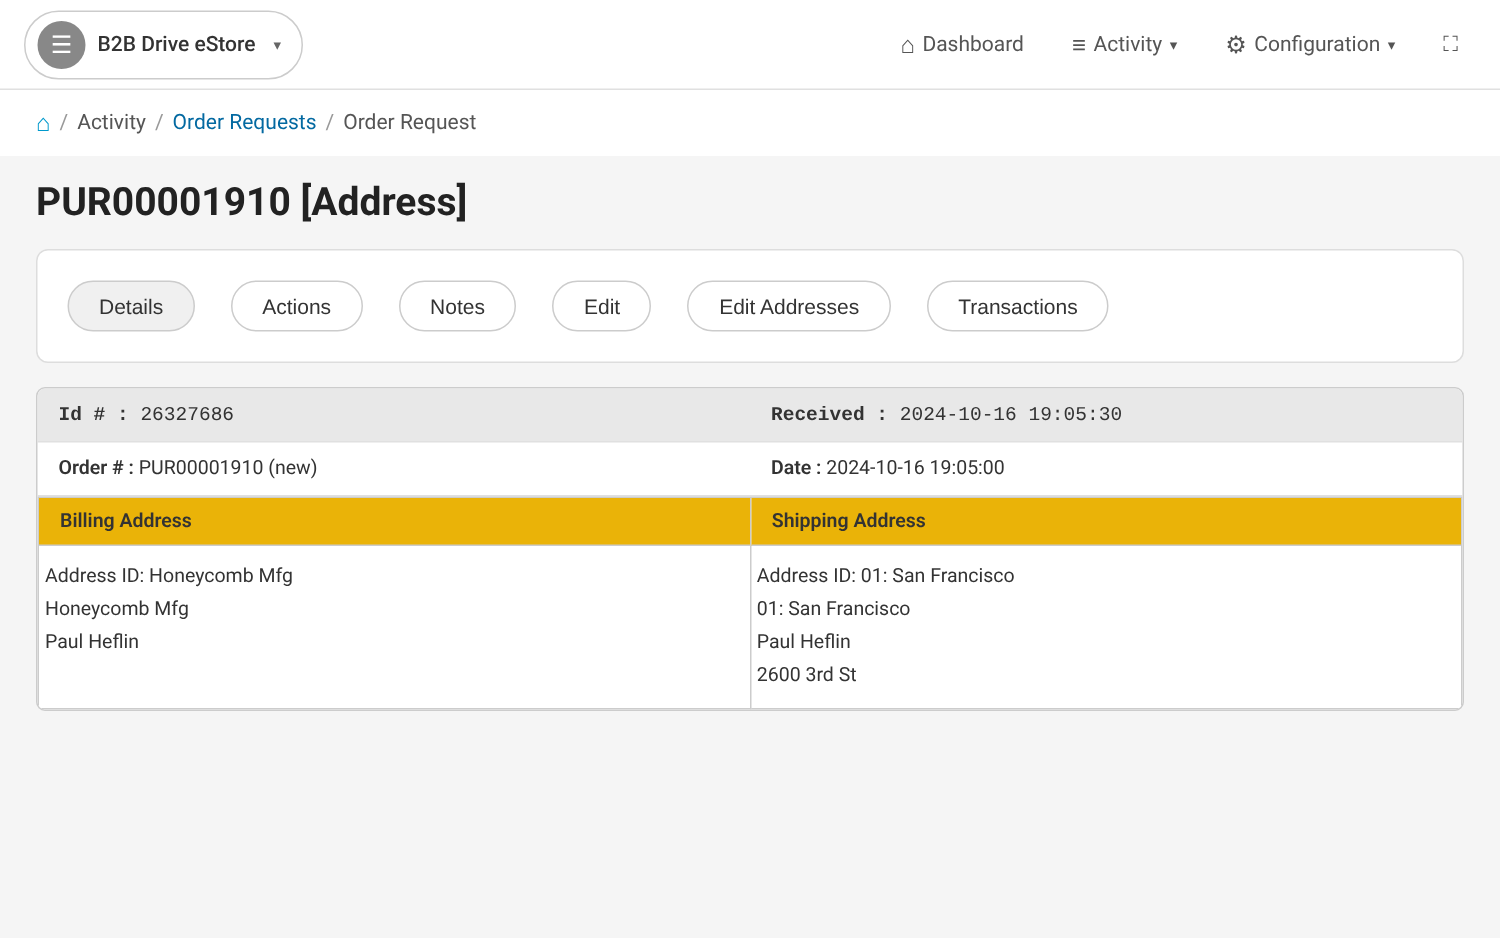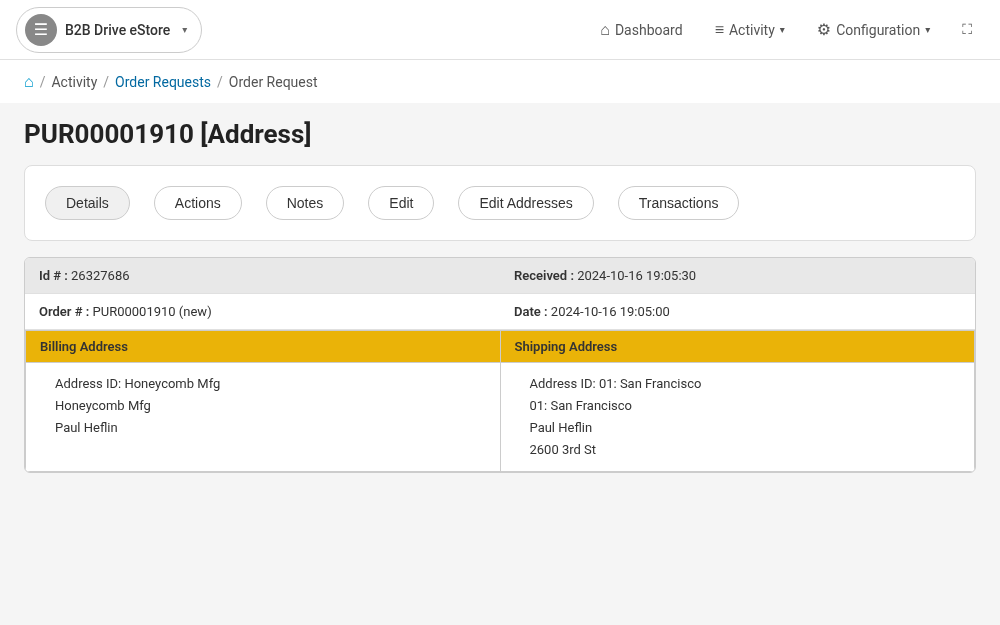--- a/index.html
+++ b/index.html
@@ -122,6 +122,7 @@
     }
     .details-cell.shaded {
       background: #e8e8e8;
+      font-family: Liberation Mono, monospace;
     }
     .details-cell .label { font-weight: 600; color: #333; }
     .details-cell .value { color: #333; }

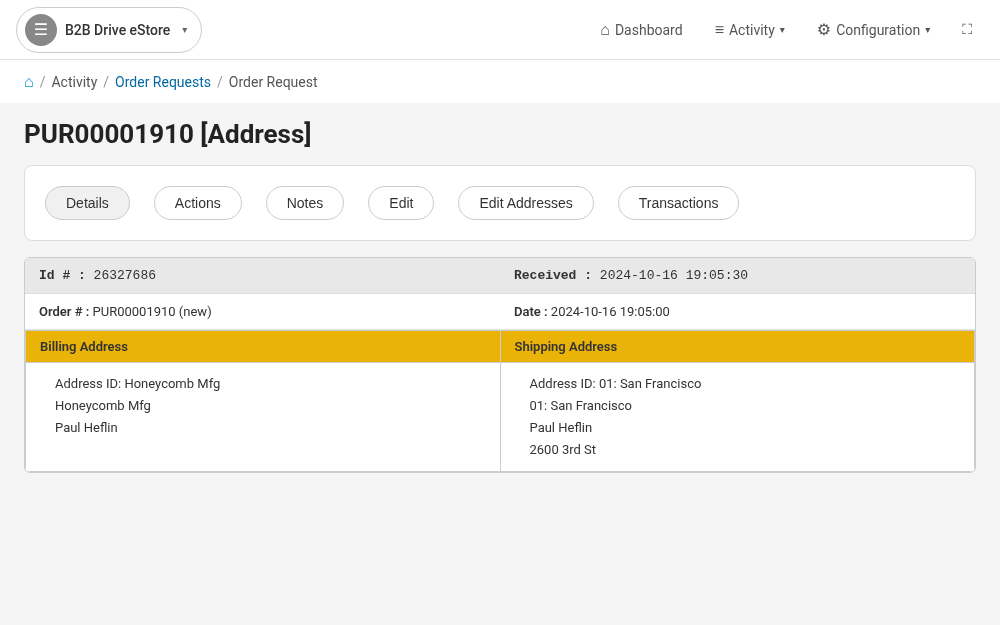--- a/index.html
+++ b/index.html
@@ -150,7 +150,7 @@
       border-bottom: 1px solid #ccc;
     }
     .address-body {
-      padding: 10px 29px;
+      padding: 10px 4px;
       font-size: 13px;
       line-height: 1.7;
       color: #333;

